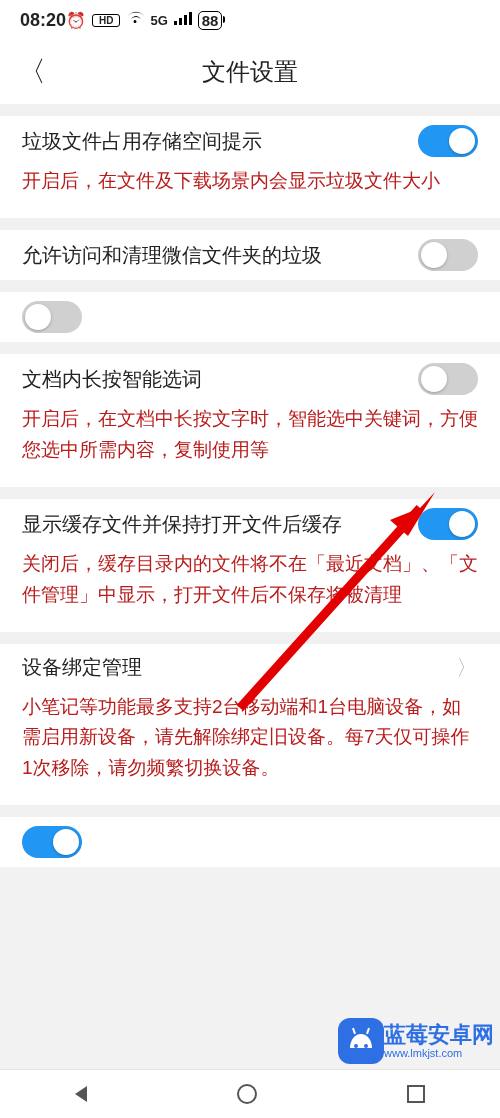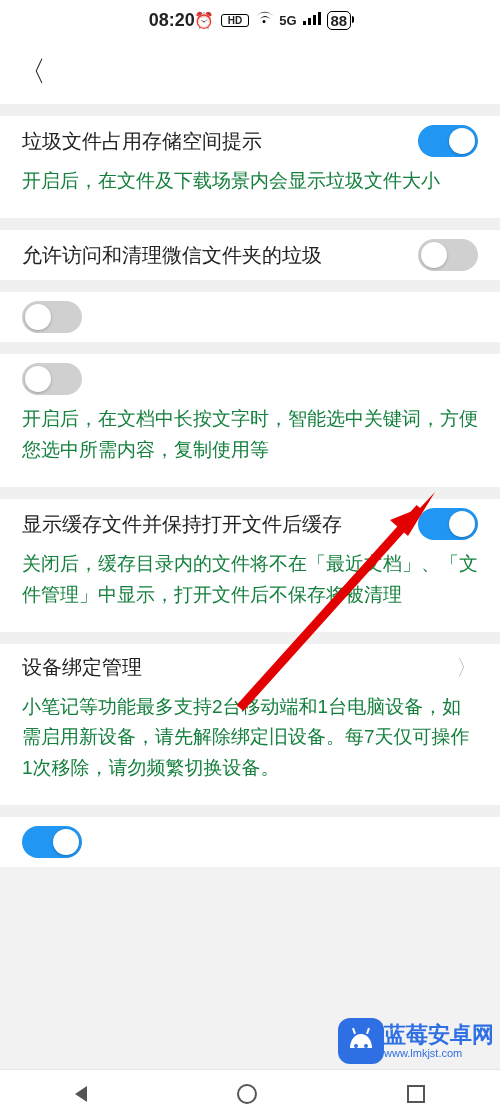--- a/index.html
+++ b/index.html
@@ -3,7 +3,7 @@
 <meta charset="utf-8">
 <style>
   html,body{margin:0;padding:0;width:500px;height:1118px;background:#f2f2f2;font-family:-apple-system,"PingFang SC","Microsoft YaHei",sans-serif;color:#222;overflow:hidden;position:relative}
-  .status-bar{height:40px;background:#fff;display:flex;align-items:center;justify-content:center;padding:0 20px;font-size:18px;font-weight:600}
+  .status-bar{height:40px;background:#fff;display:flex;align-items:center;justify-content:flex-start;padding:0 20px;font-size:18px;font-weight:600}
   .status-right{display:flex;align-items:center;gap:6px;font-size:16px}
   .title-bar{height:64px;background:#fff;display:flex;align-items:center;justify-content:center;position:relative}
   .back{position:absolute;left:18px;top:50%;transform:translateY(-50%);font-size:28px;font-weight:300;color:#222}

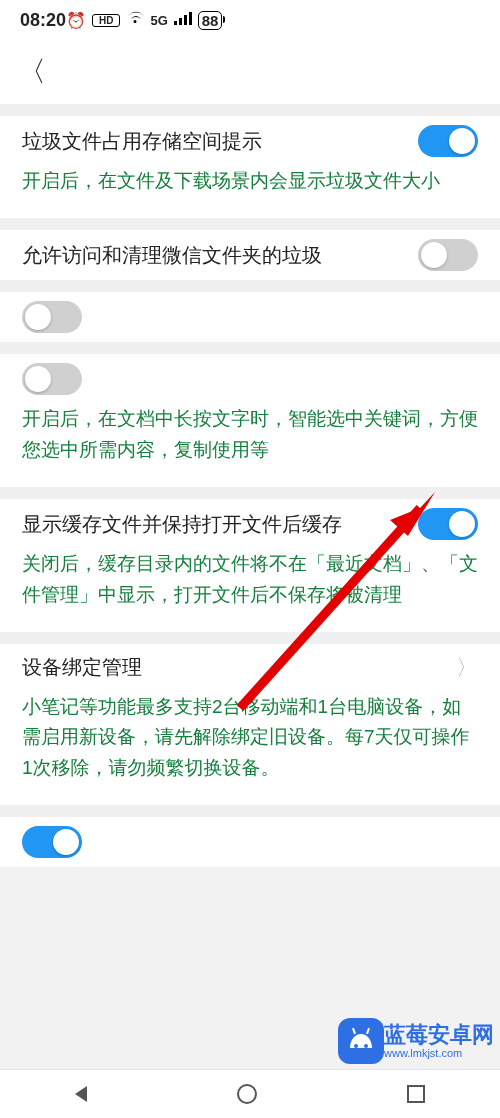--- a/index.html
+++ b/index.html
@@ -65,6 +65,7 @@
 
 <div class="title-bar">
   <span class="back">〈</span>
+  <span class="title">文件设置</span>
 </div>
 
 <div class="gap"></div>

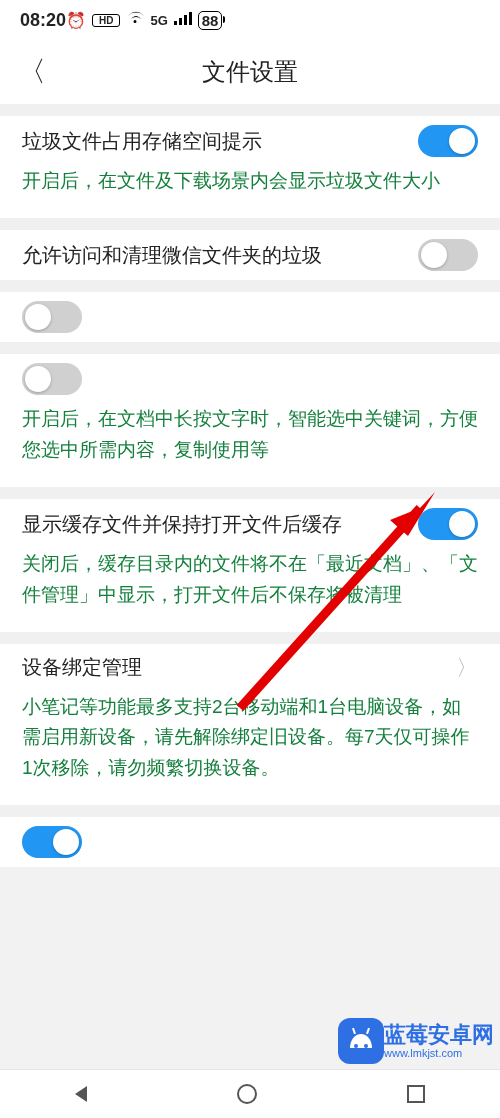--- a/index.html
+++ b/index.html
@@ -10,7 +10,7 @@
   .title{font-size:24px;font-weight:500}
   .gap{height:12px;background:#f0f0f0}
   .row{background:#fff;padding:9px 22px;display:flex;align-items:center;justify-content:space-between;font-size:20px;color:#222}
-  .desc{background:#fff;padding:0 22px 22px 22px;font-size:19px;line-height:1.6;color:#15803d}
+  .desc{background:#fff;padding:0 22px 22px 22px;font-size:19px;line-height:1.6;color:#b91c1c}
   .switch{width:60px;height:32px;border-radius:16px;position:relative;flex-shrink:0}
   .switch .knob{position:absolute;width:26px;height:26px;border-radius:50%;background:#fff;top:3px;box-shadow:0 1px 3px rgba(0,0,0,.25)}
   .switch.on{background:#2196f3}

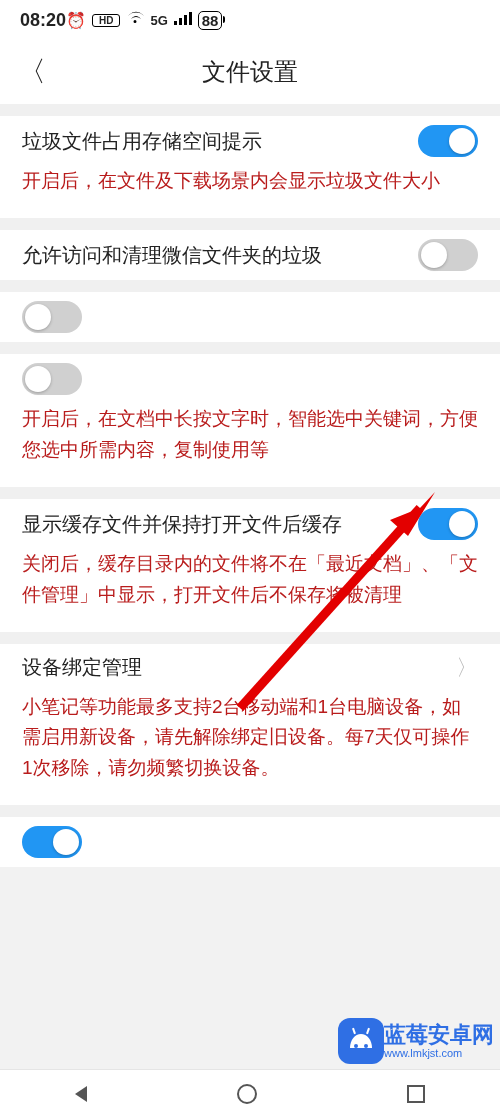--- a/index.html
+++ b/index.html
@@ -95,6 +95,7 @@
 <div class="gap"></div>
 
 <div class="row">
+  <span>文档内长按智能选词</span>
   <span class="switch off">
       <span class="knob"></span>
     </span>

